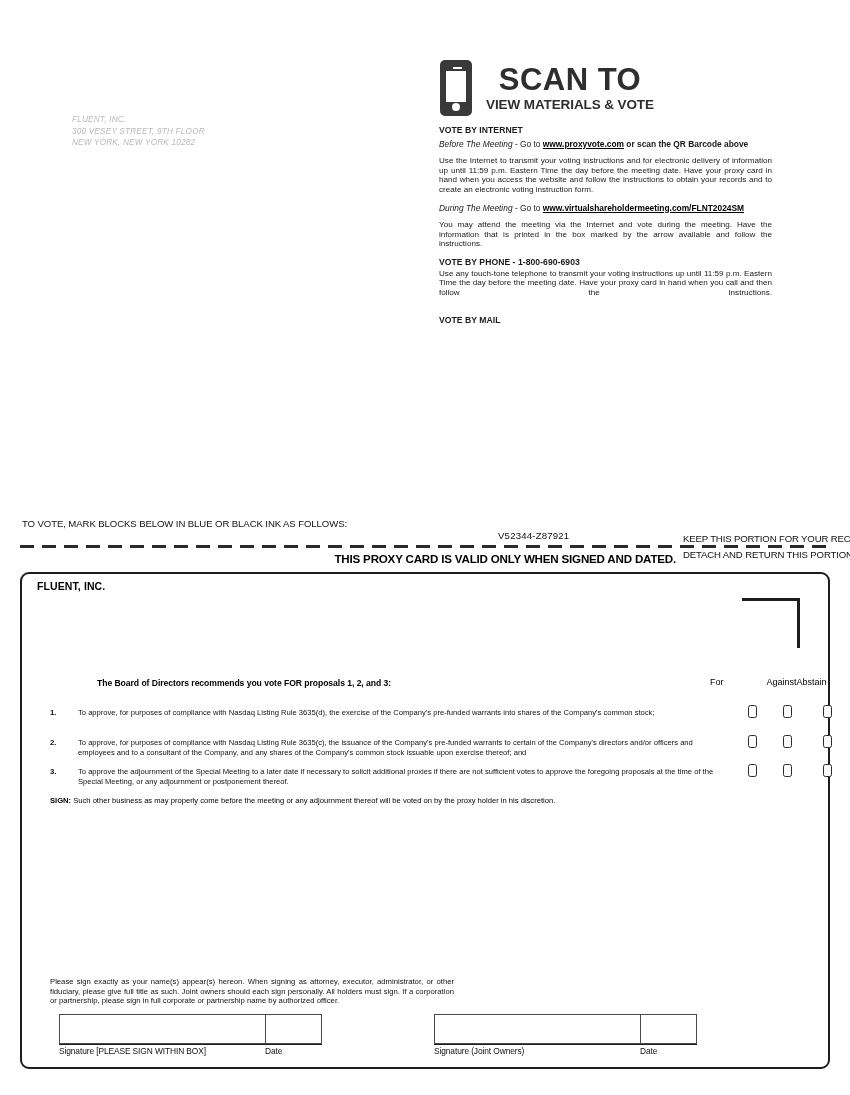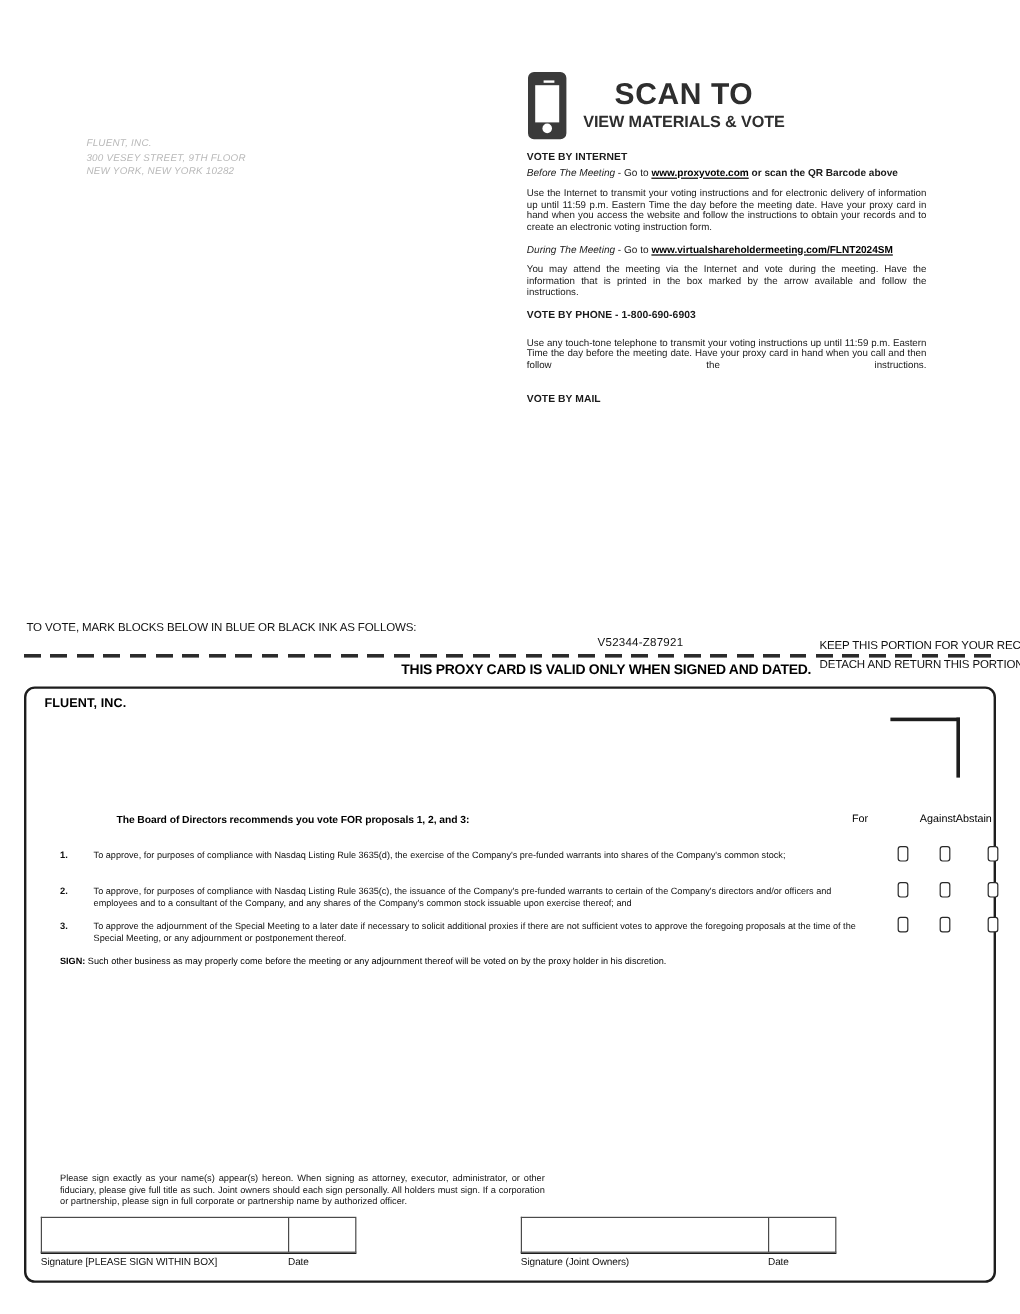--- a/index.html
+++ b/index.html
@@ -81,7 +81,7 @@
     line-height: 1;
   }
   .scan-line1 {
-    font-size: 25px;
+    font-size: 31px;
     font-weight: bold;
     letter-spacing: 0.5px;
     color: #2e2e2e;

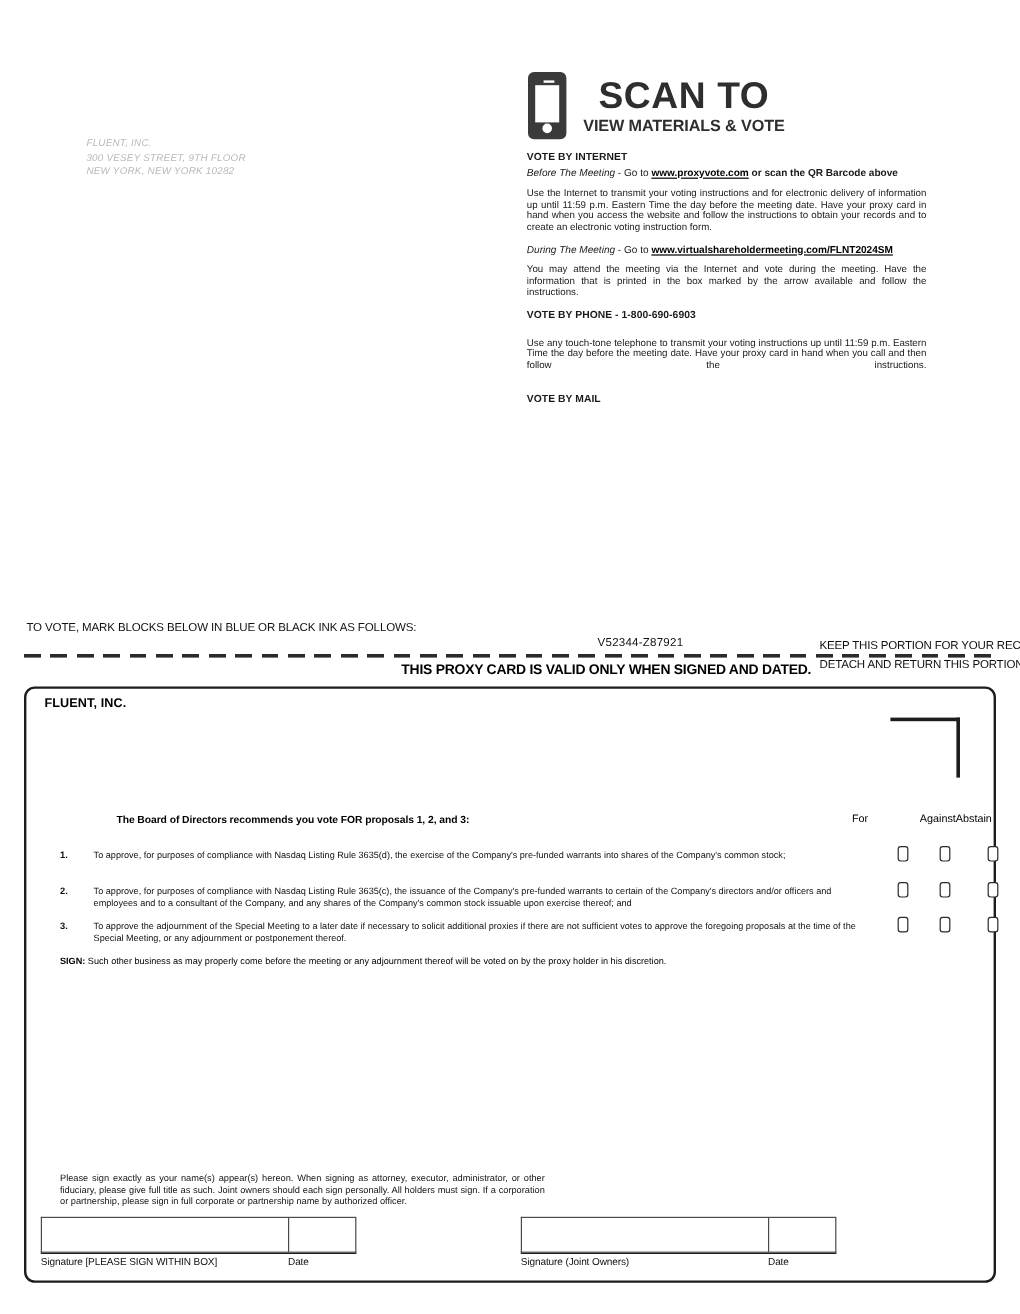--- a/index.html
+++ b/index.html
@@ -392,7 +392,7 @@
   <div class="ins-body">You may attend the meeting via the Internet and vote during the meeting. Have the information that is printed in the box marked by the arrow available and follow the instructions.</div>
 
   <div class="ins-head gap-blk">VOTE BY PHONE - 1-800-690-6903</div>
-  <div class="ins-body jstretch" style="margin-top:13px">Use any touch-tone telephone to transmit your voting instructions up until 11:59 p.m. Eastern Time the day before the meeting date. Have your proxy card in hand when you call and then follow the instructions.</div>
+  <div class="ins-body jstretch" style="margin-top:1px">Use any touch-tone telephone to transmit your voting instructions up until 11:59 p.m. Eastern Time the day before the meeting date. Have your proxy card in hand when you call and then follow the instructions.</div>
 
   <div class="ins-head gap-blk">VOTE BY MAIL</div>
 </div>

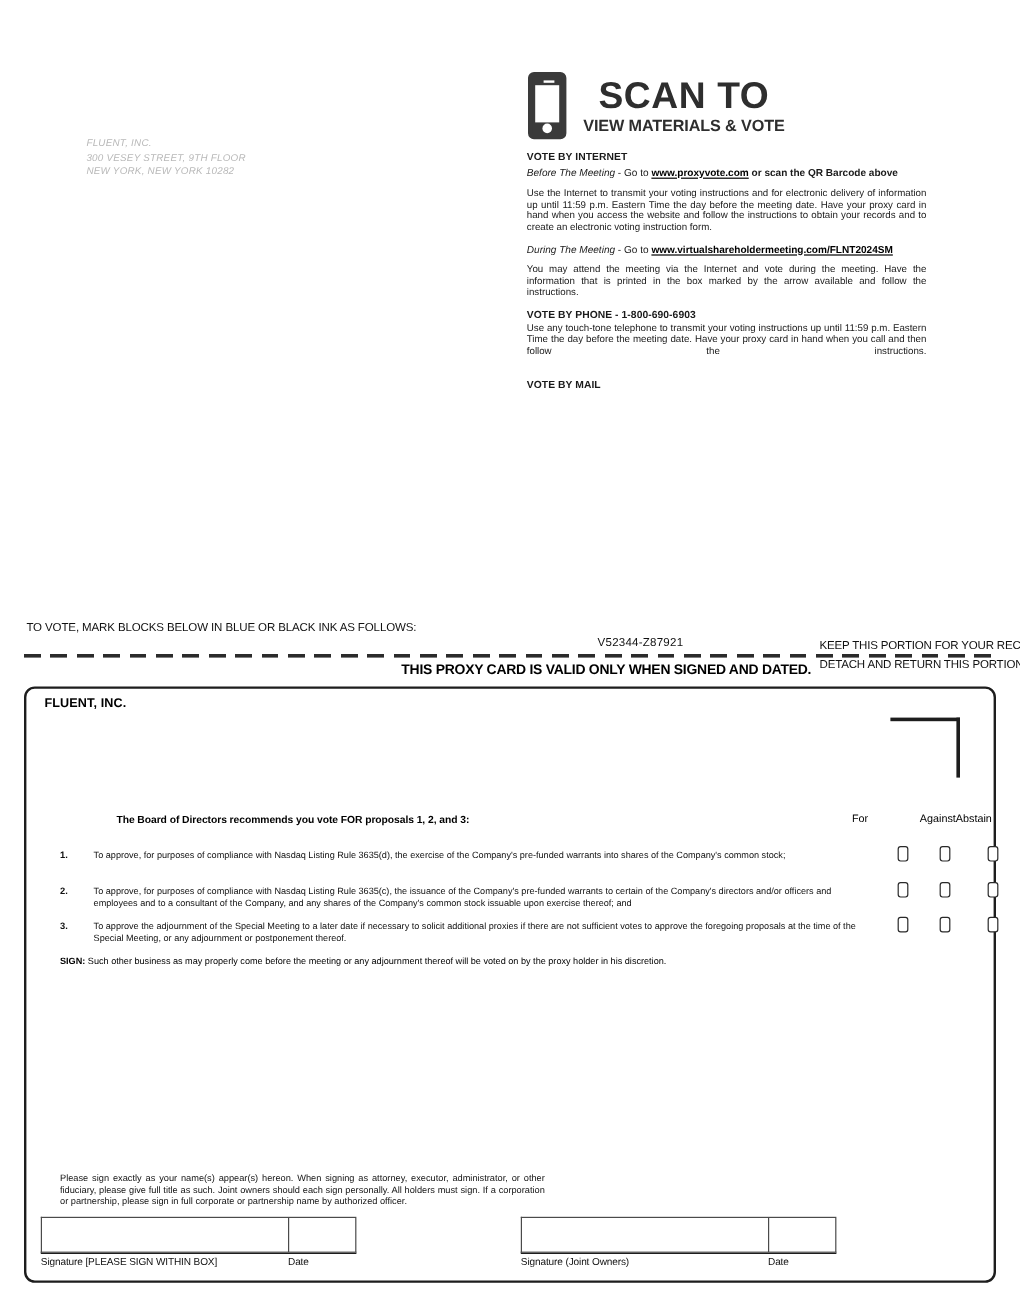--- a/index.html
+++ b/index.html
@@ -317,7 +317,7 @@
     top: 440px;
     height: 30px;
   }
-  .sig-group.left  { left: 12px; }
+  .sig-group.left  { left: 37px; }
   .sig-group.right { left: 412px; }
   .sig-boxes {
     display: flex;

